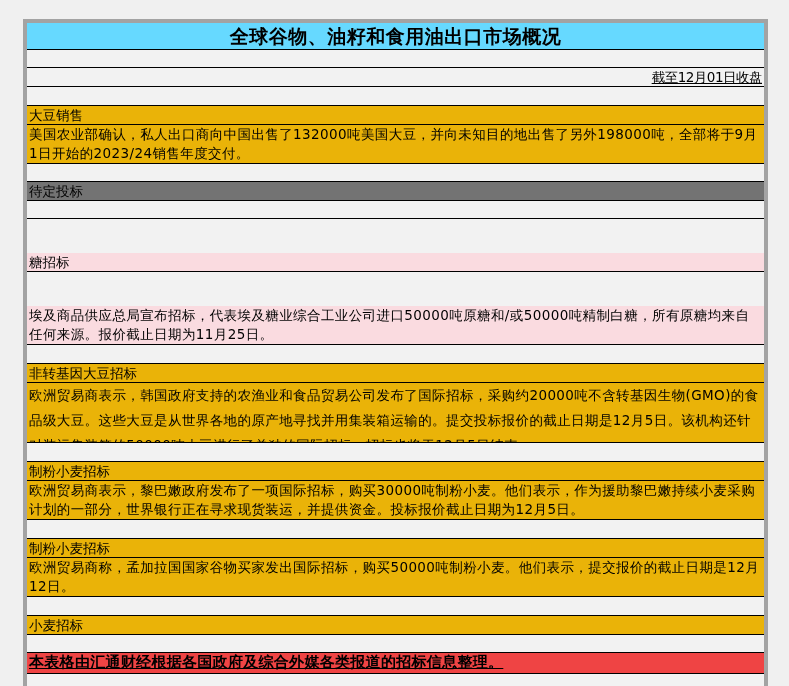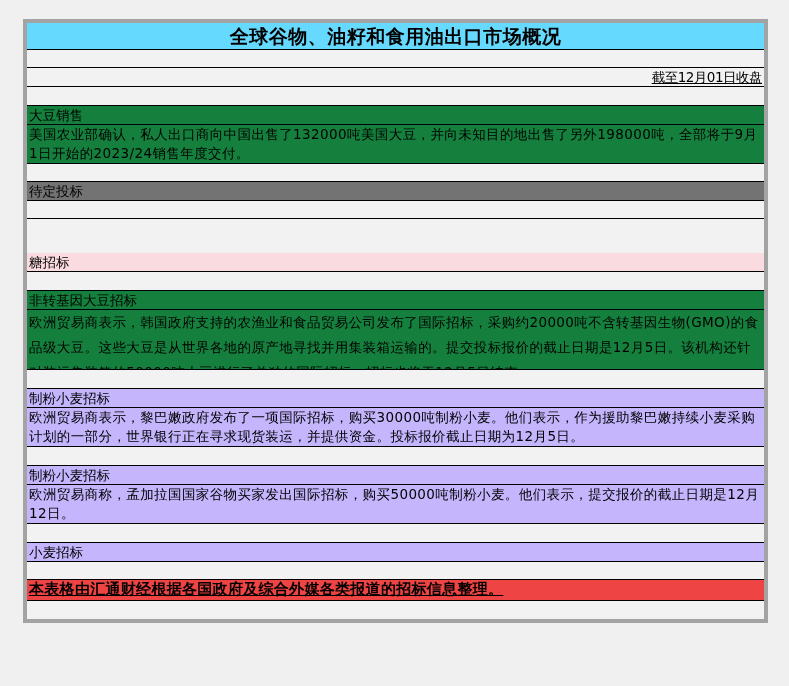--- a/index.html
+++ b/index.html
@@ -50,7 +50,7 @@
   .hdr { height: 19px; }
   .body2 { height: 39px; }
   .body3 { height: 60px; line-height: 25px; }
-  .yellow { background: #15803d; }
+  .yellow { background: #eab308; }
   .pink { background: #fadbe0; margin-top: 34px; }
   .green { background: #c4b5fd; }
   .footer {

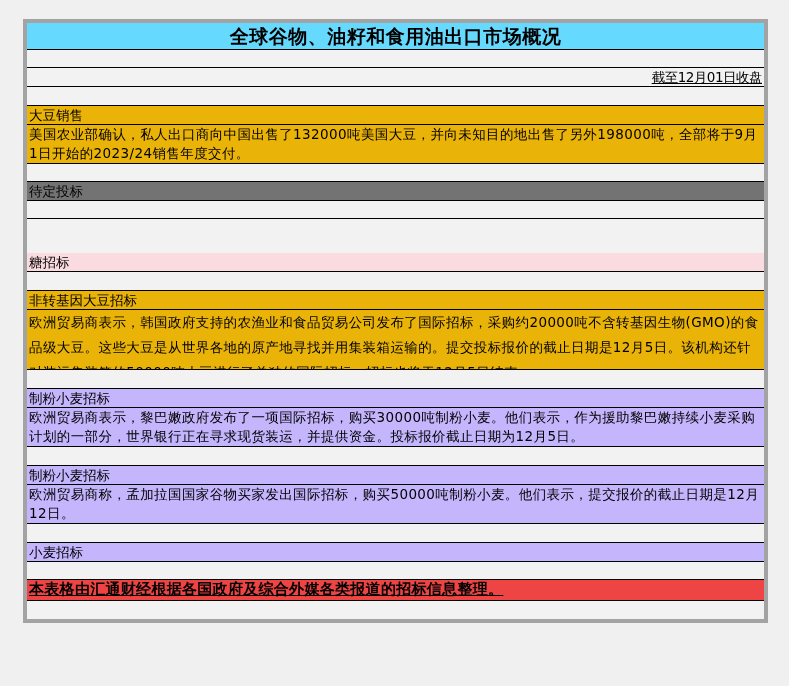--- a/index.html
+++ b/index.html
@@ -83,6 +83,9 @@
   <div class="row empty"></div>
 
   <div class="row hdr pink">糖招标</div>
+  <div class="row body2 pink">
+    <span class="body-text">埃及商品供应总局宣布招标，代表埃及糖业综合工业公司进口50000吨原糖和/或50000吨精制白糖，所有原糖均来自任何来源。报价截止日期为11月25日。</span>
+  </div>
   <div class="row empty tall"></div>
 
   <div class="row hdr yellow">非转基因大豆招标</div>

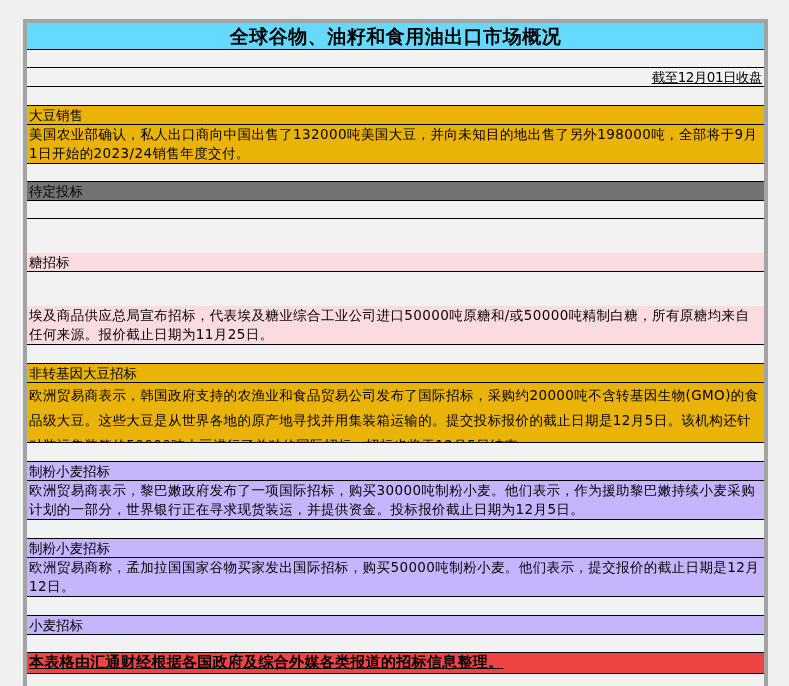--- a/index.html
+++ b/index.html
@@ -52,7 +52,7 @@
   .body3 { height: 60px; line-height: 25px; }
   .yellow { background: #eab308; }
   .pink { background: #fadbe0; margin-top: 34px; }
-  .green { background: #c4b5fd; }
+  .green { background: #eab308; }
   .footer {
     background: #ef4444;
     height: 21px;

